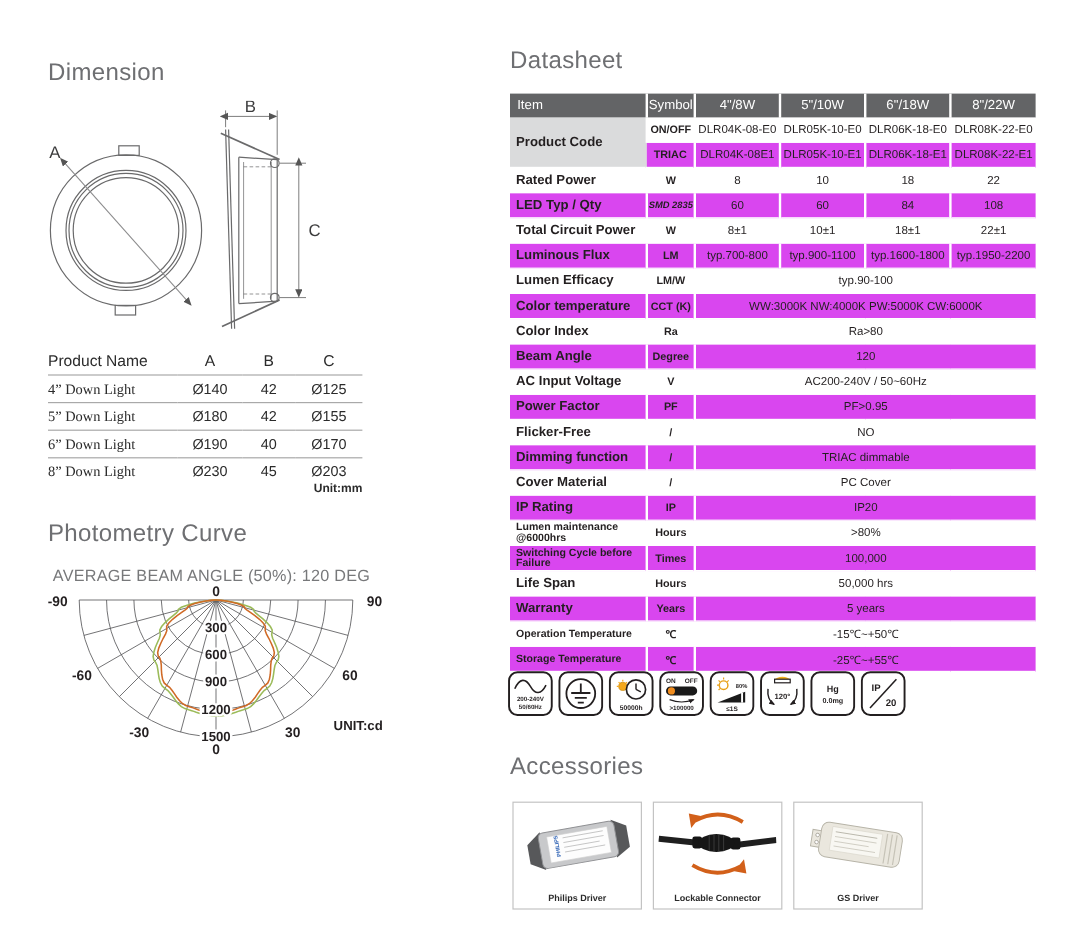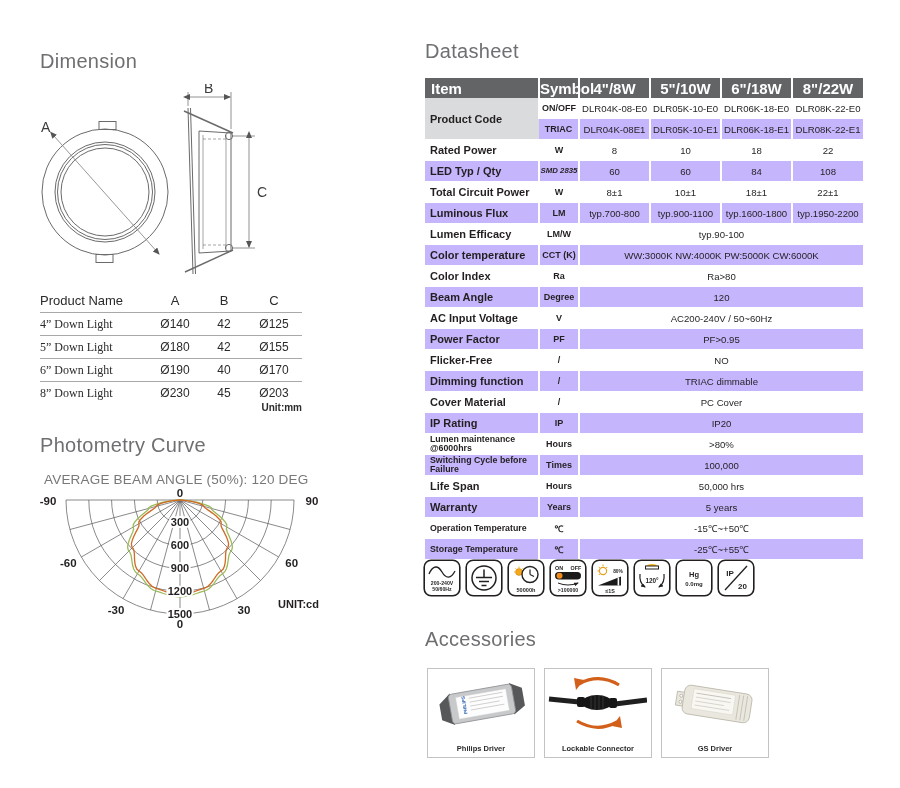--- a/index.html
+++ b/index.html
@@ -13,7 +13,7 @@
 
   
   .spec-table{position:absolute;left:425px;top:78px;width:438px;border-collapse:collapse;table-layout:fixed;}
-  .spec-table th{background:#636466;color:#fff;font-weight:700;font-size:15px;height:20px;text-align:center;padding:0;}
+  .spec-table th{background:#636466;color:#fff;font-weight:400;font-size:11px;height:20px;text-align:center;padding:0;}
   .spec-table th.item-h{text-align:left;padding-left:6px;}
   .spec-table td{height:20px;text-align:center;padding:0;background:#fff;font-size:10px;}
   .spec-table td+td,.spec-table th+th{border-left:2px solid #fff;}

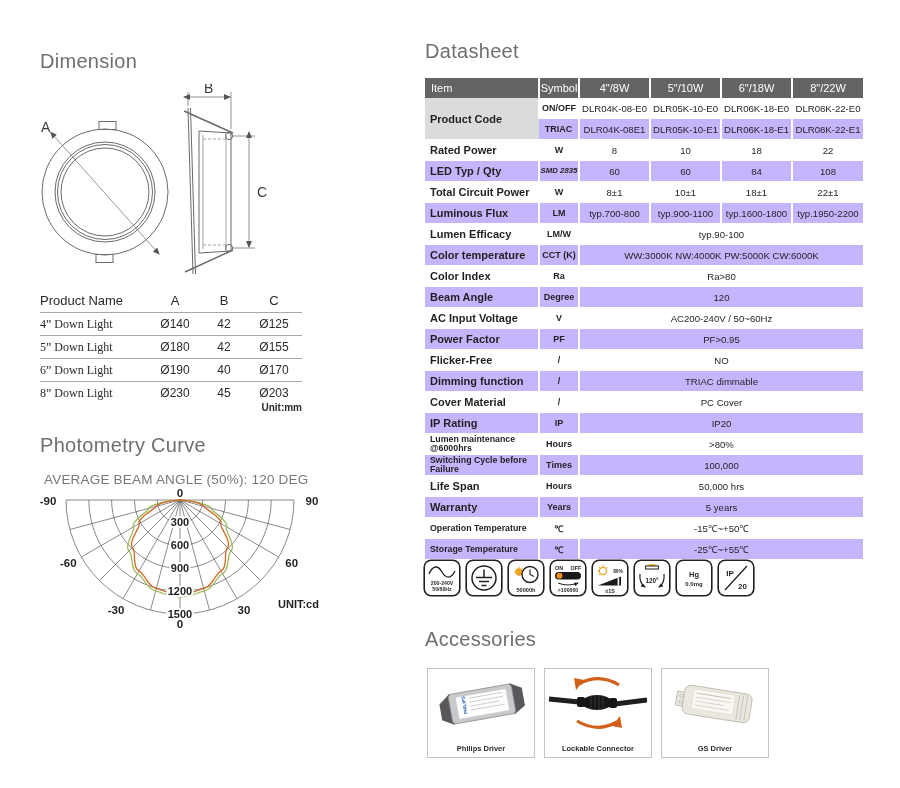--- a/index.html
+++ b/index.html
@@ -23,7 +23,7 @@
   .spec-table td.sym{font-weight:700;font-size:9px;}
   .spec-table td.sym.small{font-size:7.8px;line-height:1;white-space:normal;font-style:italic;}
   .spec-table td.val{font-size:9.6px;}
-  .spec-table tr.shade td{background:#c4b5fd;}
+  .spec-table tr.shade td{background:#d946ef;}
   .spec-table td.force-shade{background:#dadbdc !important;}
 
   

